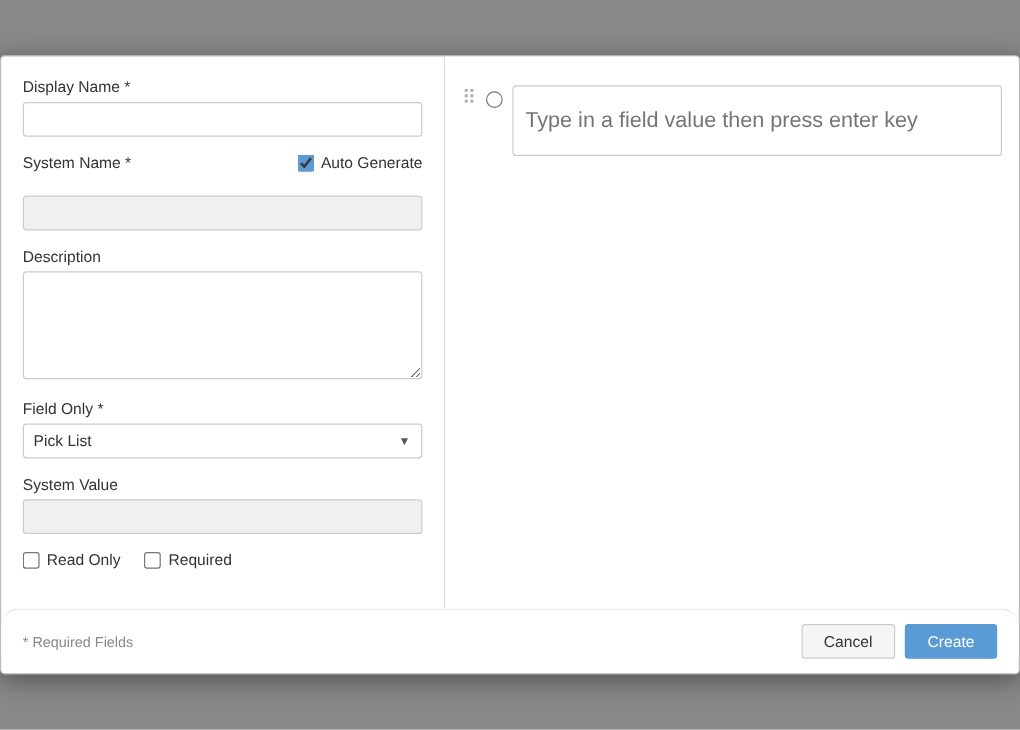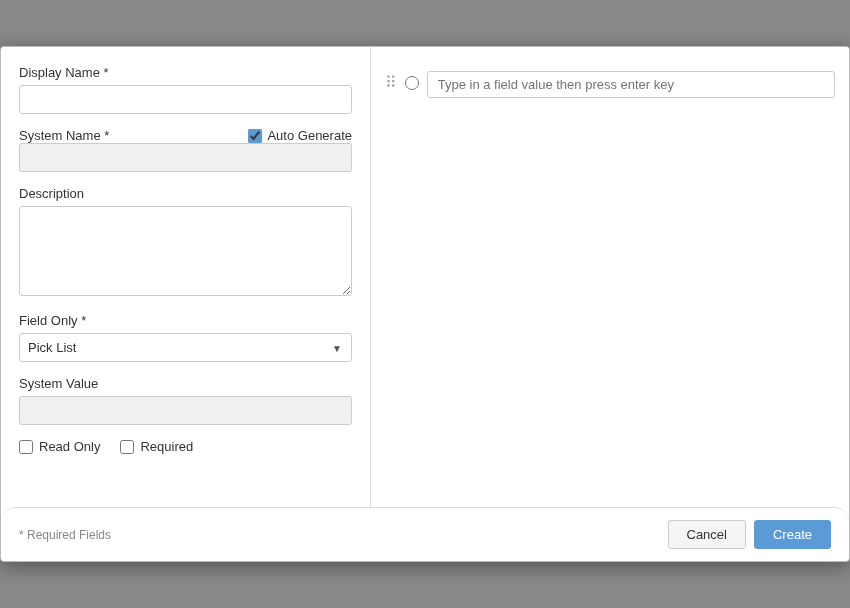--- a/index.html
+++ b/index.html
@@ -216,10 +216,10 @@
     }
     .picklist-input {
       flex: 1;
-      padding: 5px 10px;
+      padding: 18px 10px;
       border: 1px solid #ccc;
       border-radius: 3px;
-      font-size: 13px;
+      font-size: 18px;
       color: #aaa;
       outline: none;
       background: #fff;

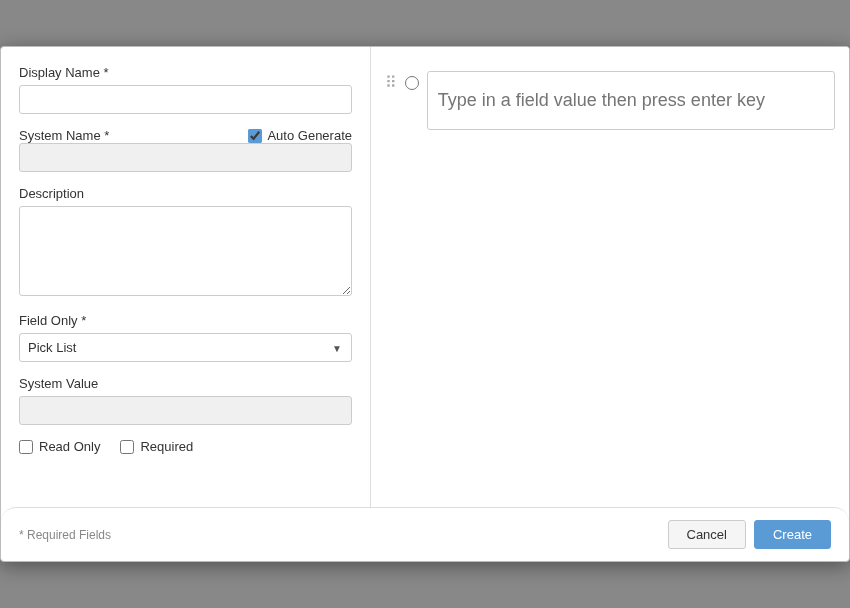--- a/index.html
+++ b/index.html
@@ -87,7 +87,7 @@
       display: flex;
       align-items: center;
       justify-content: space-between;
-      margin-bottom: 0;
+      margin-bottom: 20px;
     }
     .auto-generate-label {
       display: flex;

